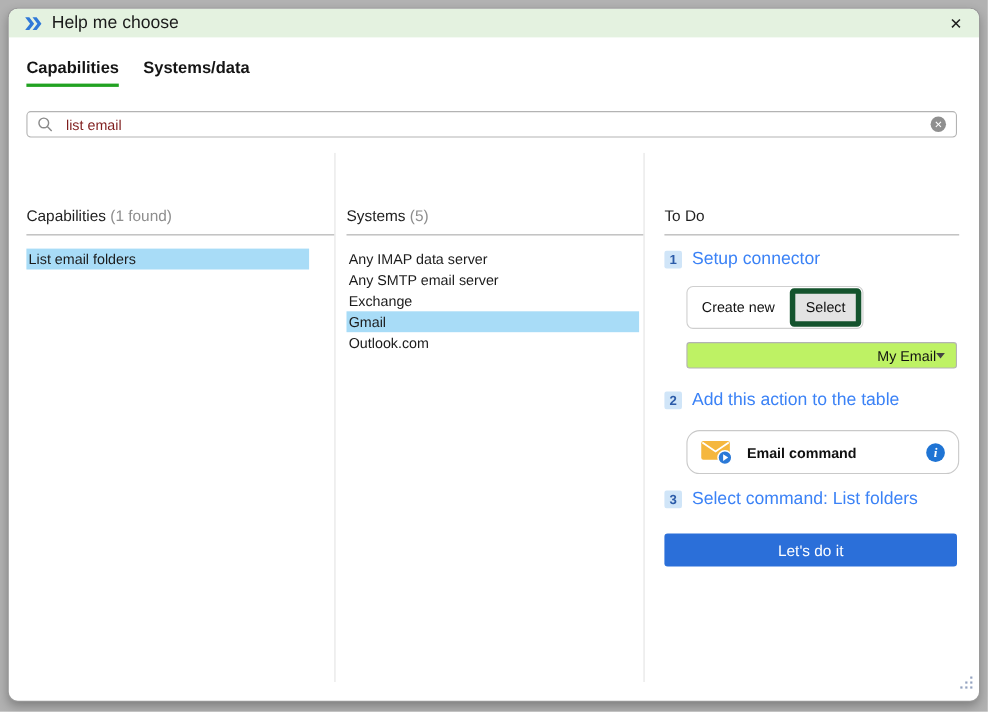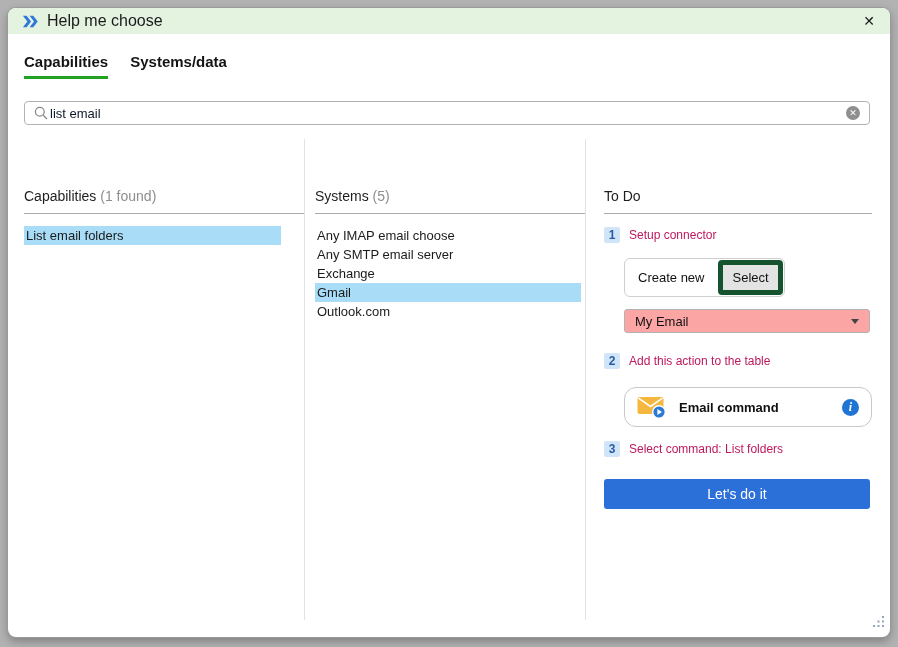--- a/index.html
+++ b/index.html
@@ -50,8 +50,8 @@
   }
   .search-input {
     flex:1; border:none; outline:none; background:transparent;
-    font-family:inherit; font-size:13px; color:#0f172a;
-    margin-left:2px; padding:0;
+    font-family:inherit; font-size:13px; color:#7f1d1d;
+    margin-left:12px; padding:0;
   }
   .clear-btn {
     width:14px; height:14px; border-radius:50%;

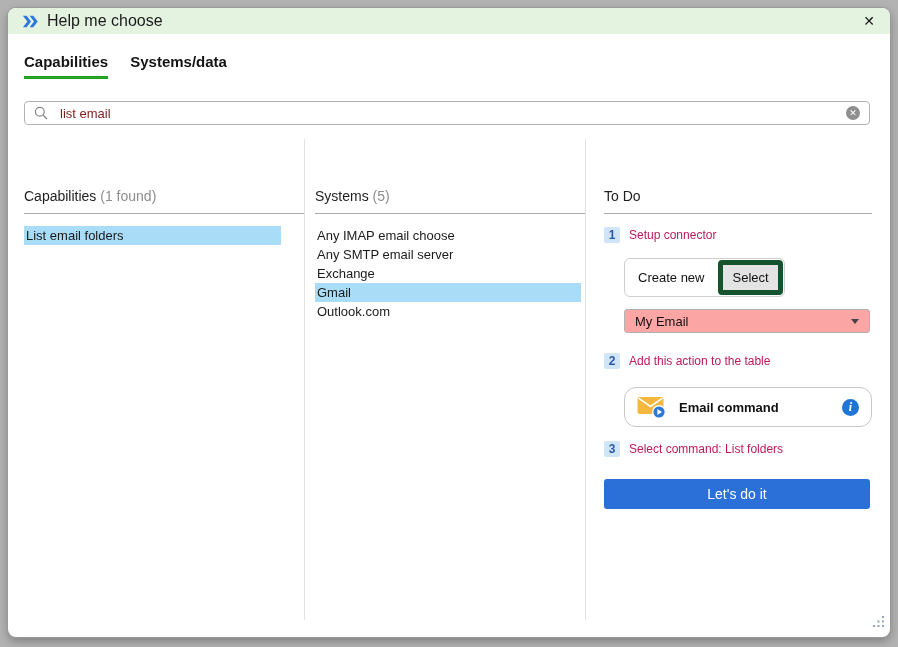--- a/index.html
+++ b/index.html
@@ -204,7 +204,7 @@
           <span class="count">(5)</span>
         </div>
         <div class="list">
-          <div class="list-item">Any IMAP email choose</div>
+          <div class="list-item">Any IMAP data server</div>
           <div class="list-item">Any SMTP email server</div>
           <div class="list-item">Exchange</div>
           <div class="list-item selected">Gmail</div>

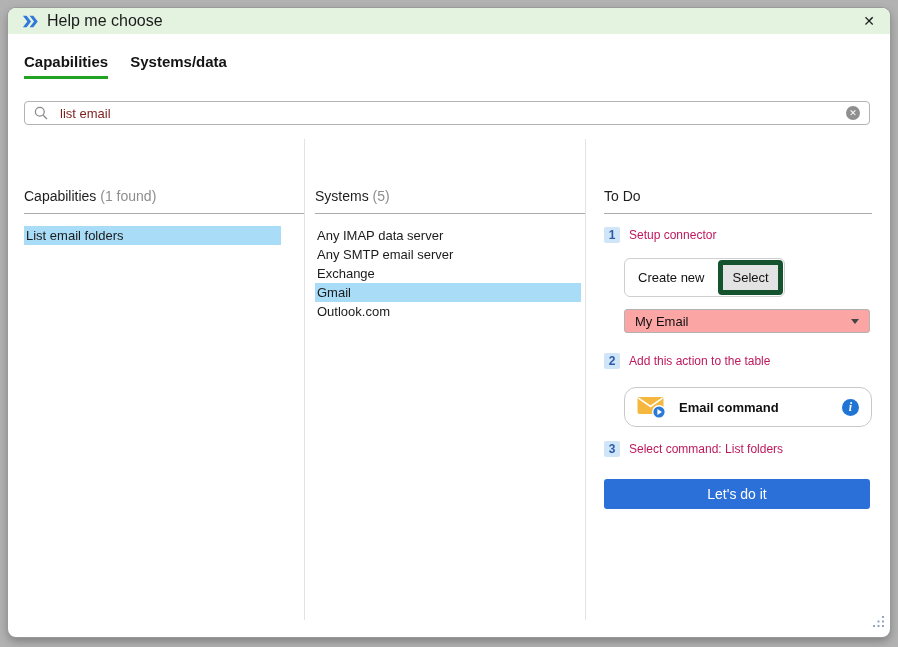--- a/index.html
+++ b/index.html
@@ -93,7 +93,7 @@
     background:#d0e5f8; color:#2b5ba8;
     font-size:12px; font-weight:700; text-align:center; line-height:16px;
   }
-  .step-label { font-size:12px; color:#be185d; }
+  .step-label { font-size:16px; color:#3b82f6; }
 
   .segmented {
     align-self:flex-start;

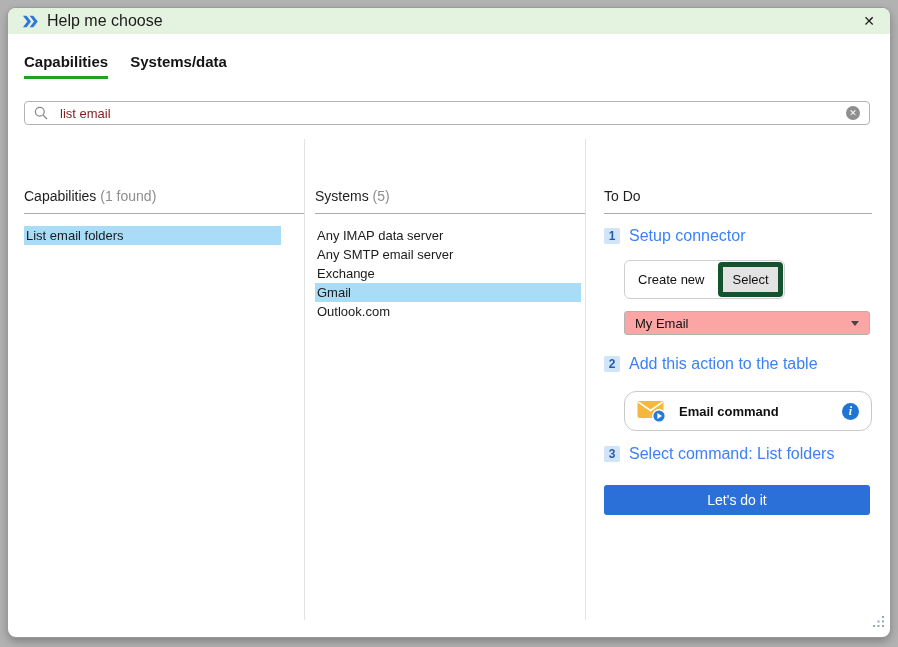--- a/index.html
+++ b/index.html
@@ -115,8 +115,8 @@
 
   .dropdown {
     margin:12px 0 0 20px; width:246px; height:24px; flex:none;
-    border:1px solid #b3b3b3; border-radius:3px; background:#fca5a5;
-    display:flex; align-items:center; justify-content:space-between;
+    border:1px solid #b3b3b3; border-radius:3px; background:#bef264;
+    display:flex; align-items:center; justify-content:flex-end;
     padding:0 10px; cursor:default;
   }
   .dropdown-value { font-size:13px; color:#111; }

